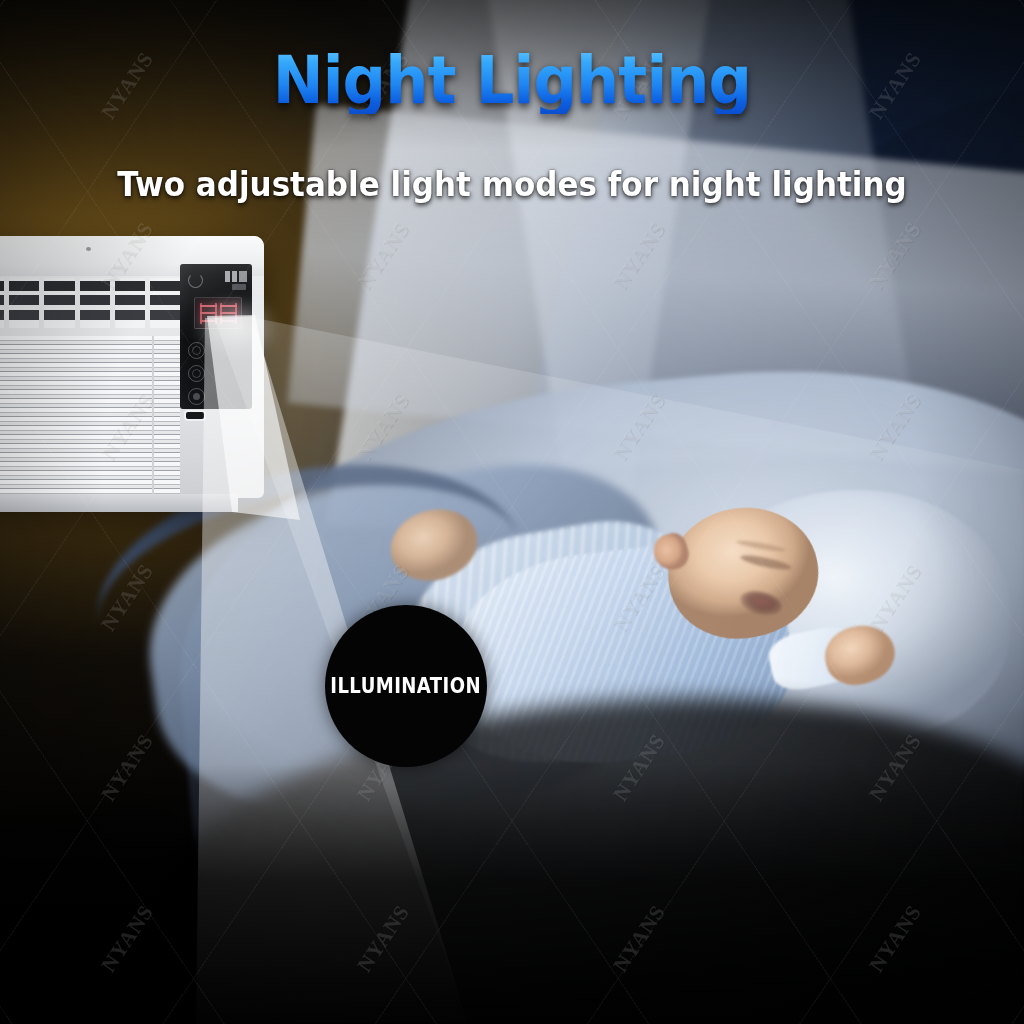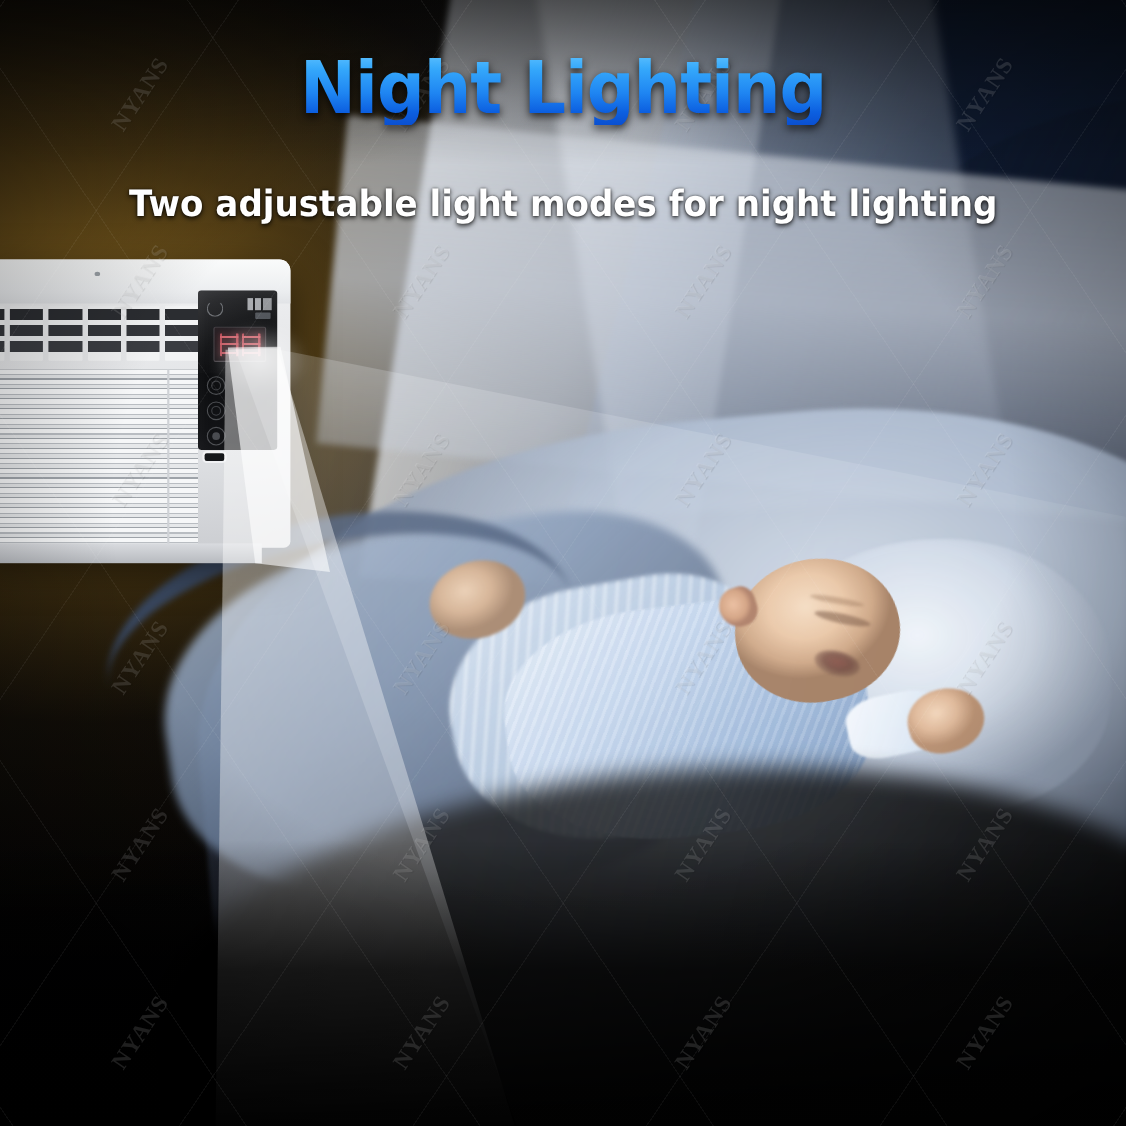--- a/index.html
+++ b/index.html
@@ -550,6 +550,9 @@
   <div class="headline">Night Lighting</div>
   <div class="subline">Two adjustable light modes for night lighting</div>
 
+  <div class="badge">
+    <span>ILLUMINATION</span>
+  </div>
 
 </div>
 

